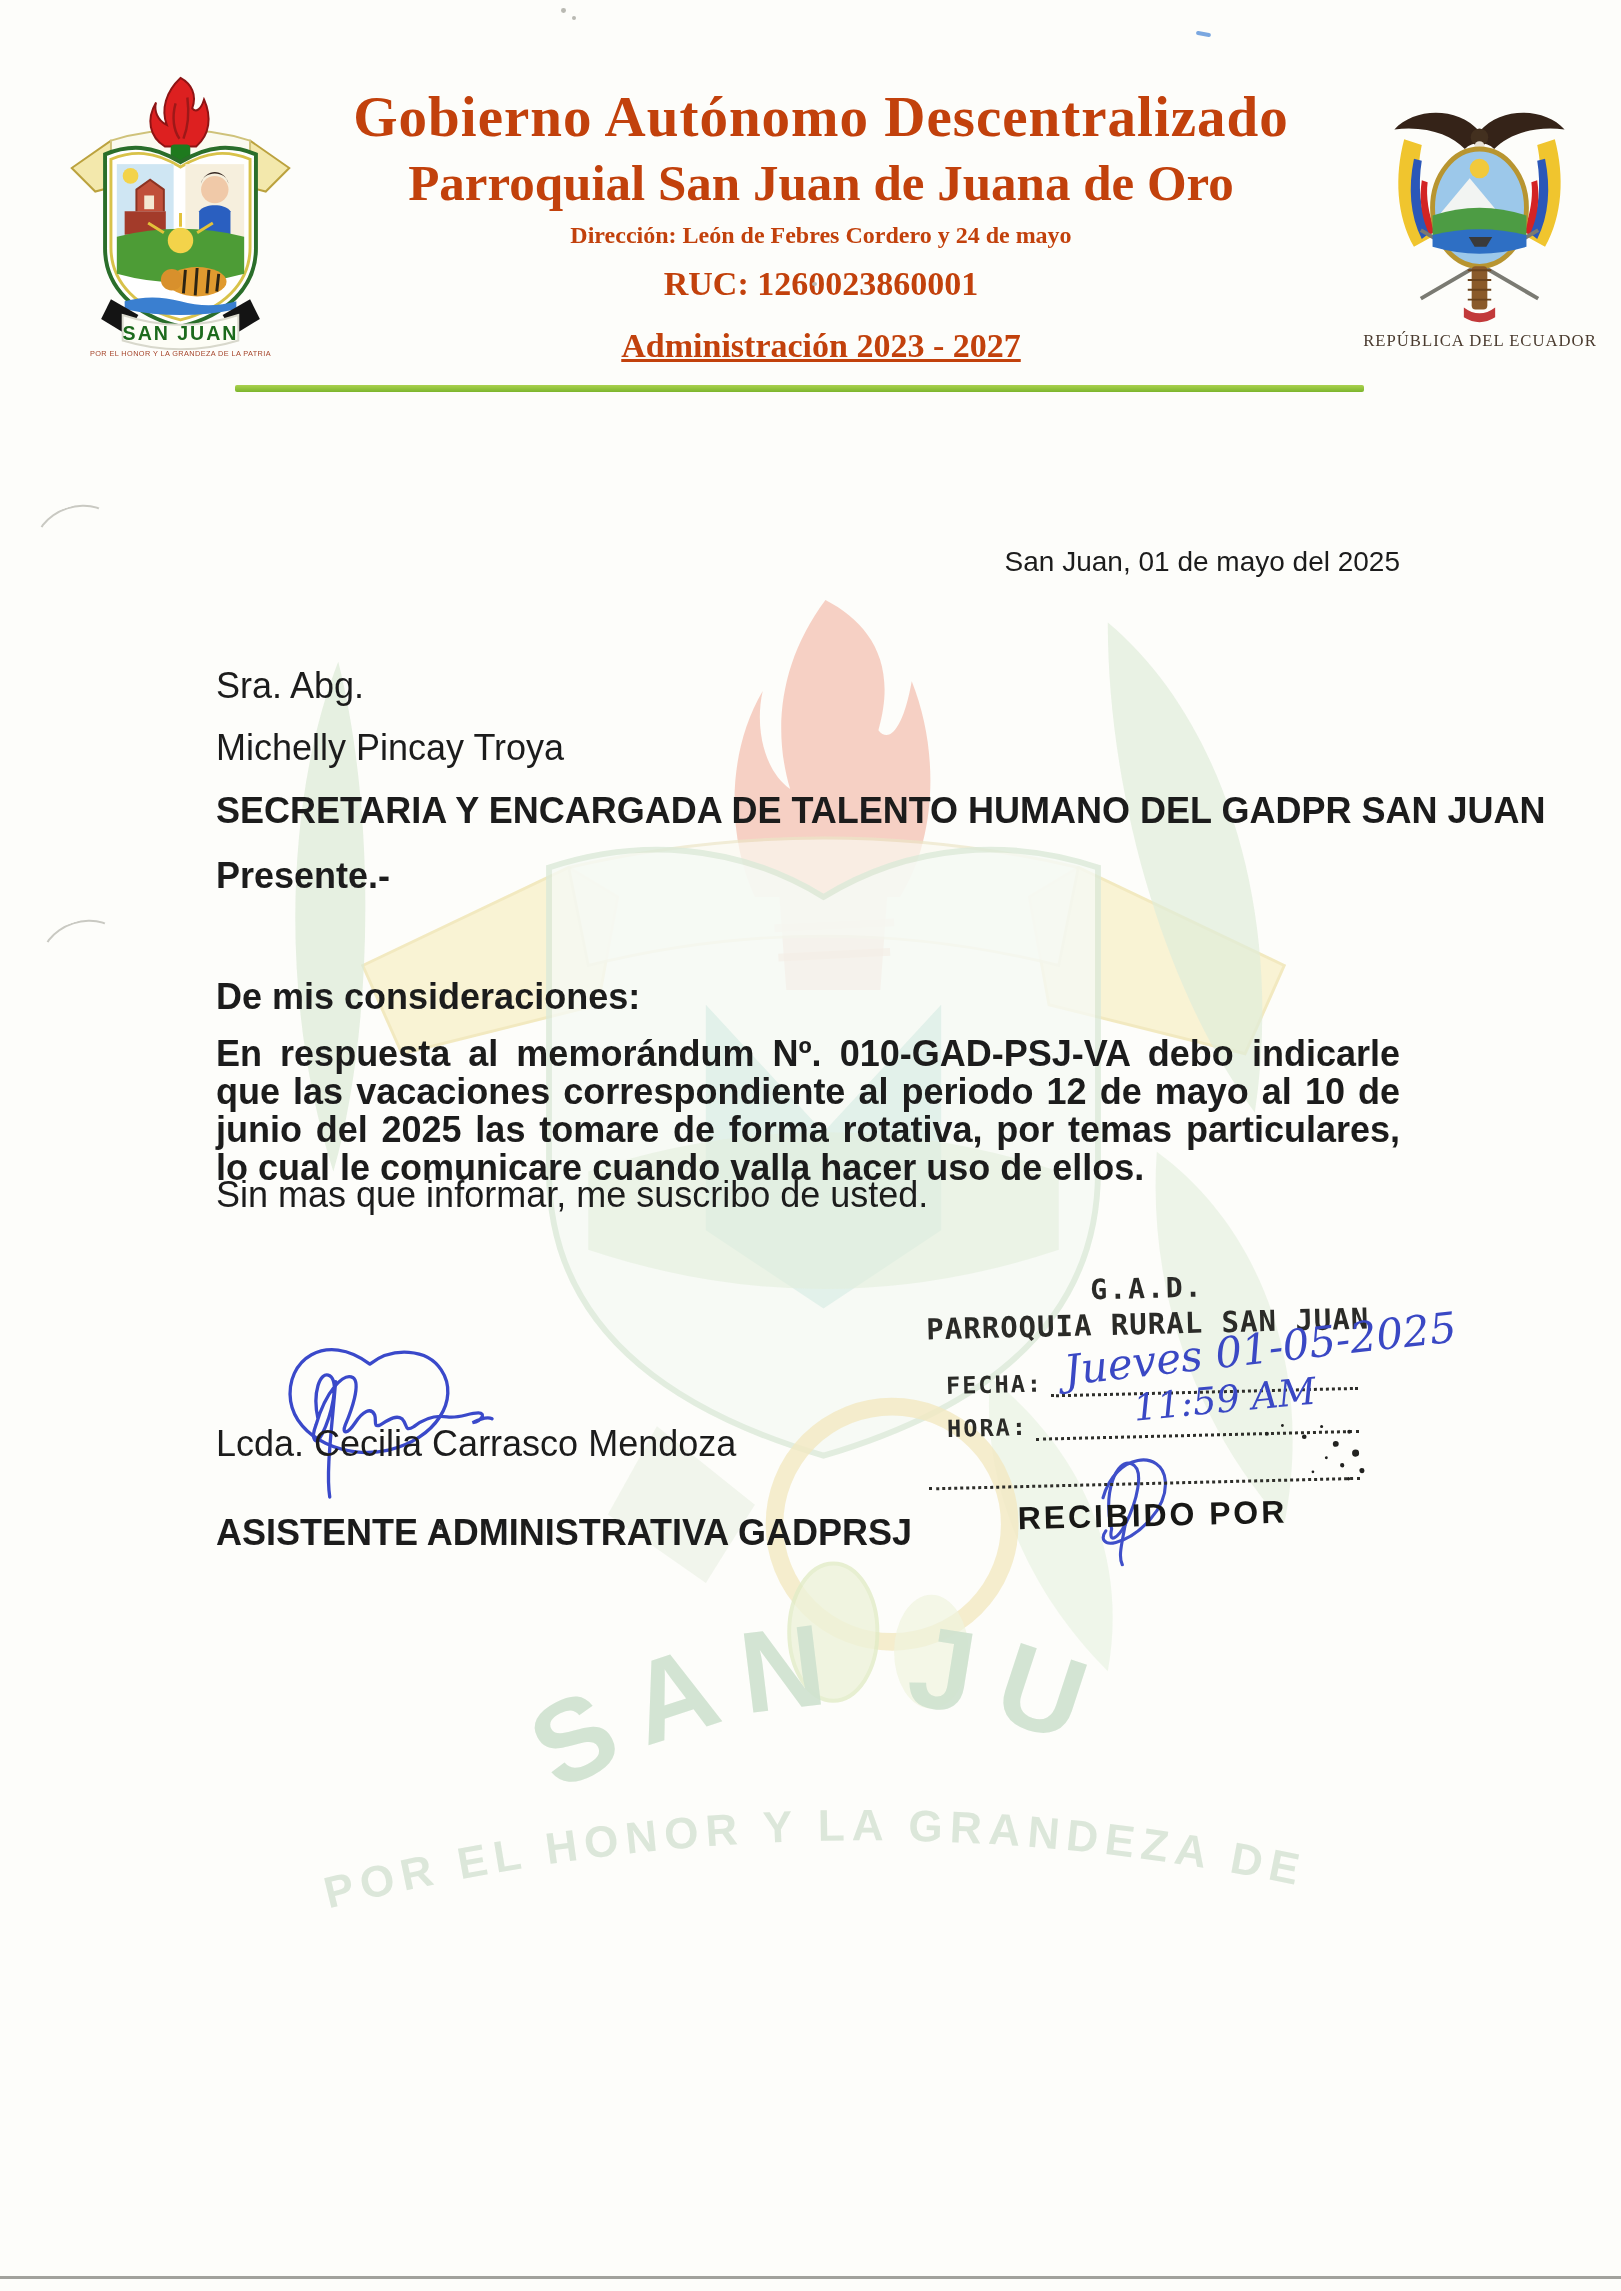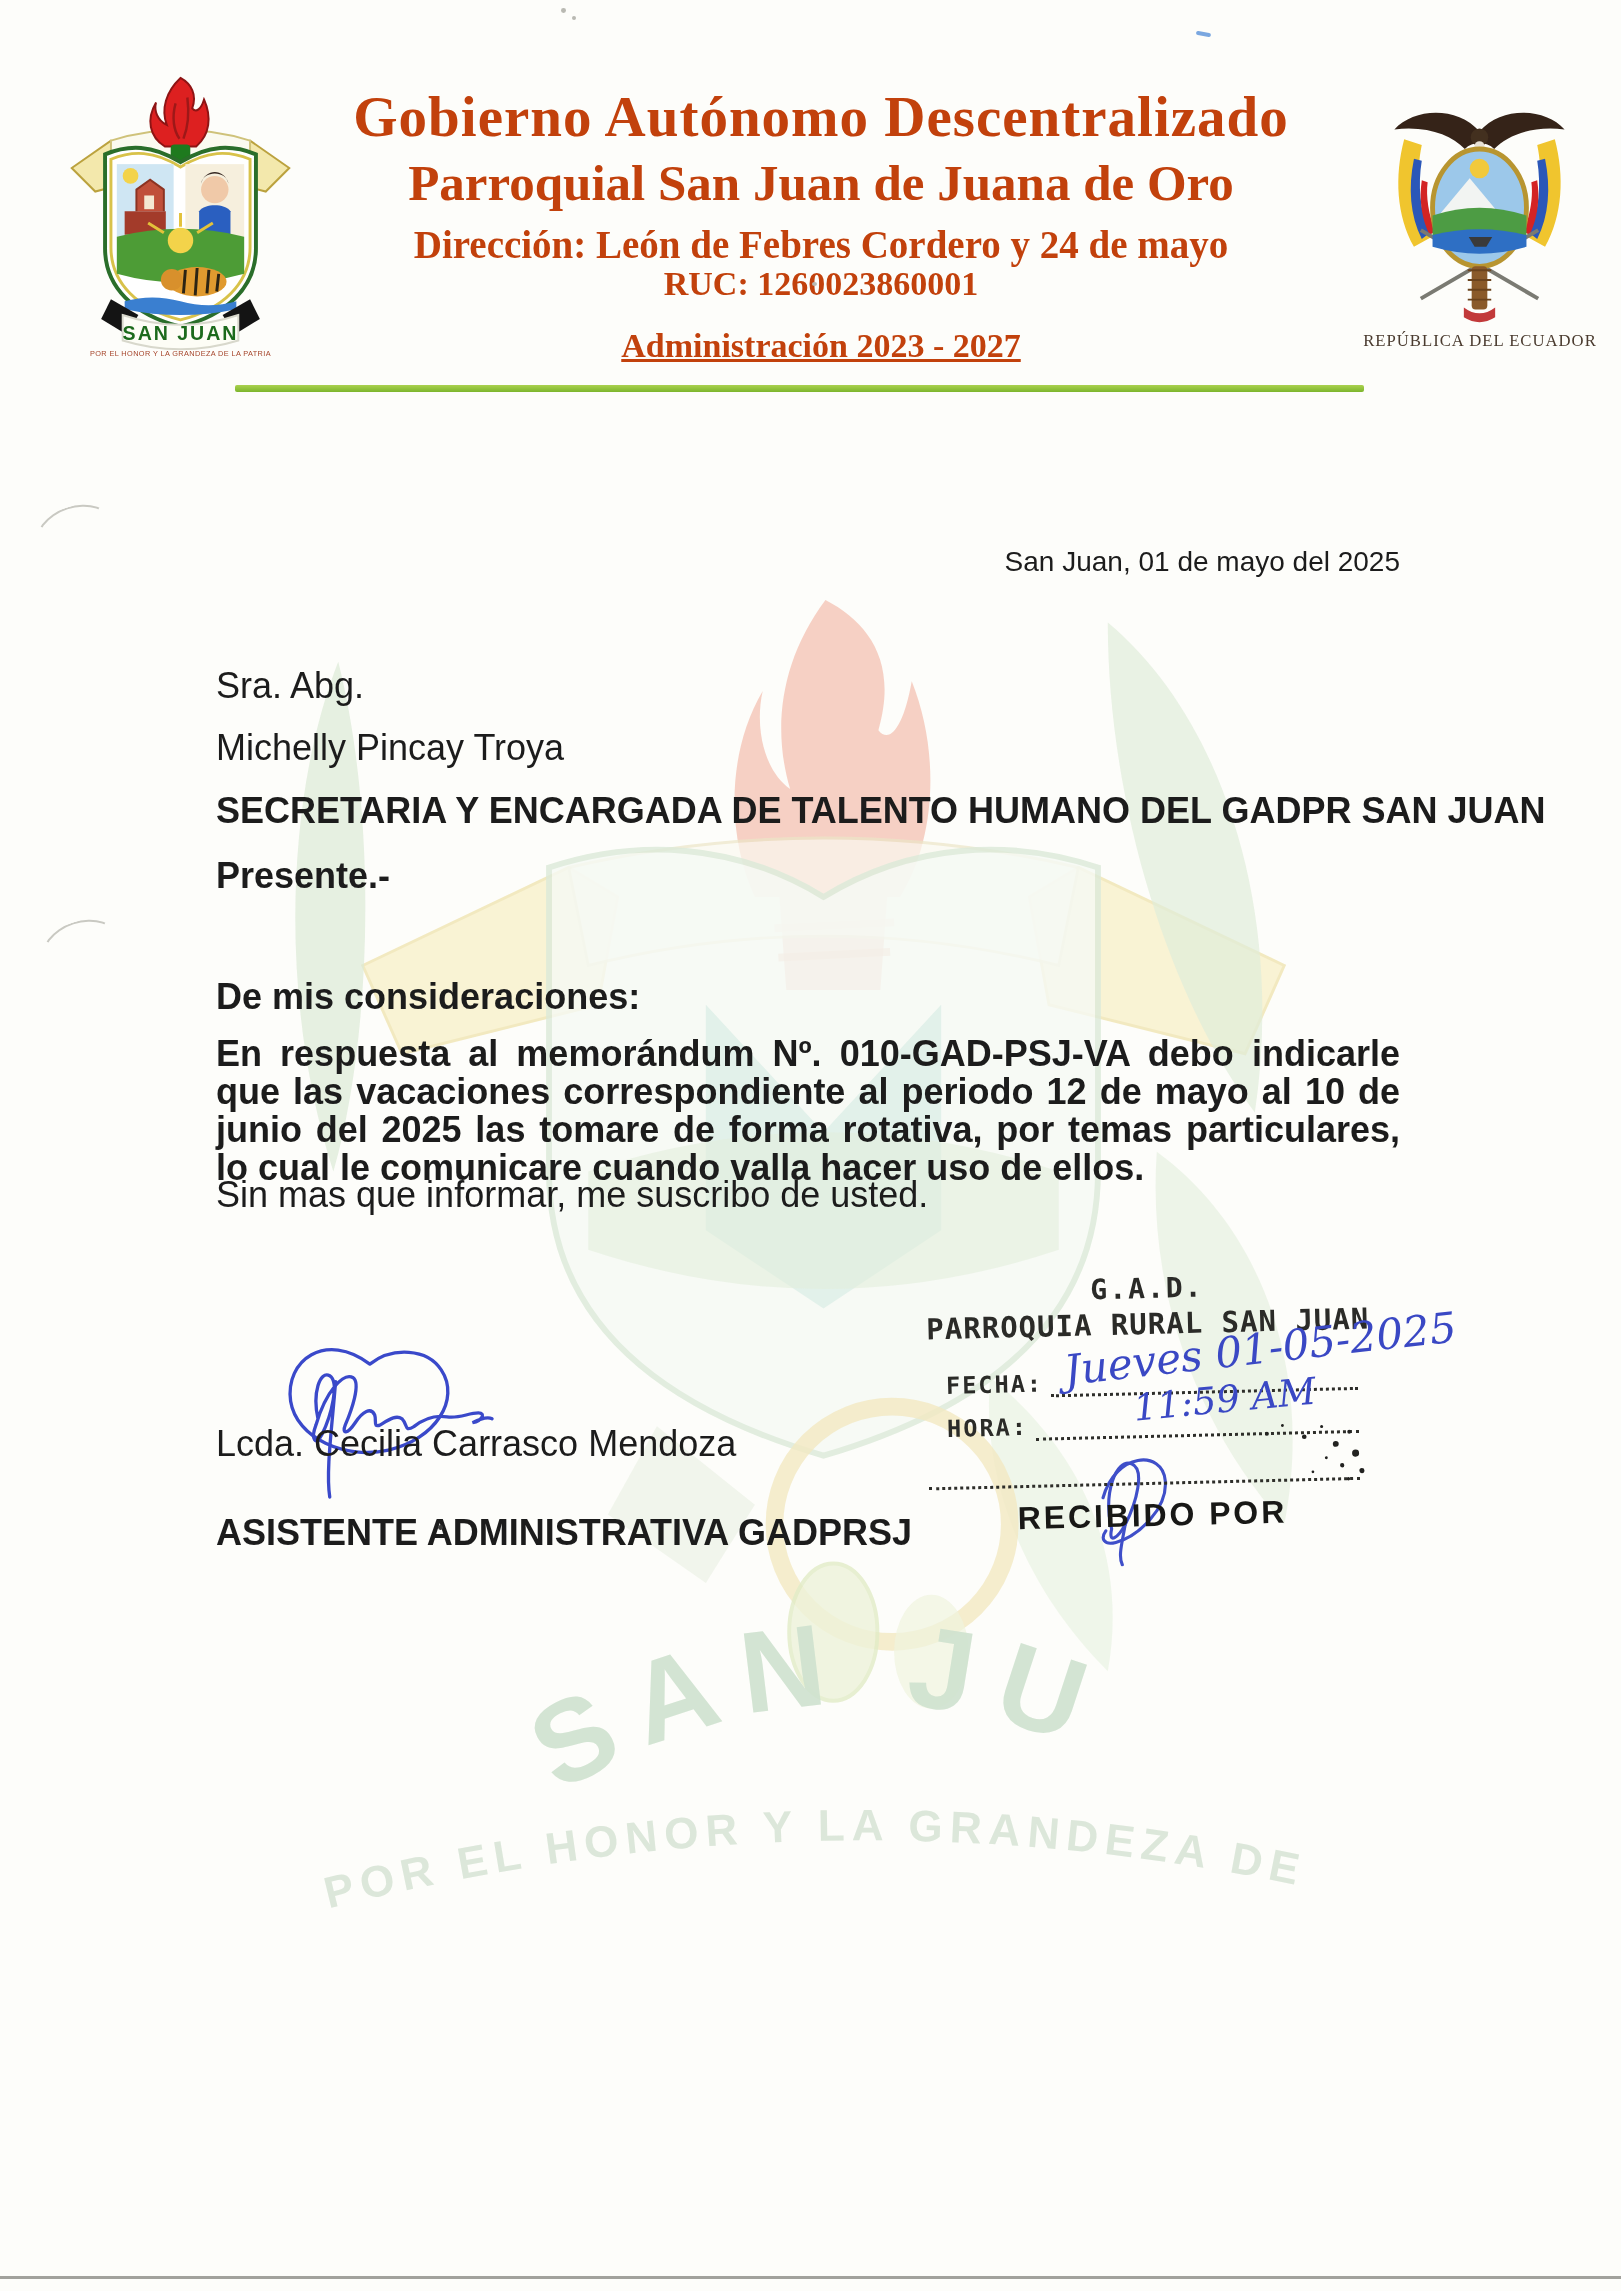--- a/index.html
+++ b/index.html
@@ -14,7 +14,7 @@
     font-family:"Liberation Serif",serif;font-weight:bold;color:#c2410c;}
   .hdr-l1{top:84px;font-size:57px;letter-spacing:1px;}
   .hdr-l2{top:154px;font-size:51px;}
-  .hdr-l3{top:222px;font-size:39px;}
+  .hdr-l3{top:222px;font-size:24px;}
   .hdr-l4{top:265px;font-size:34px;}
   .hdr-l5{top:307px;font-size:34px;}
   .hdr-l6{top:327px;font-size:34px;}

